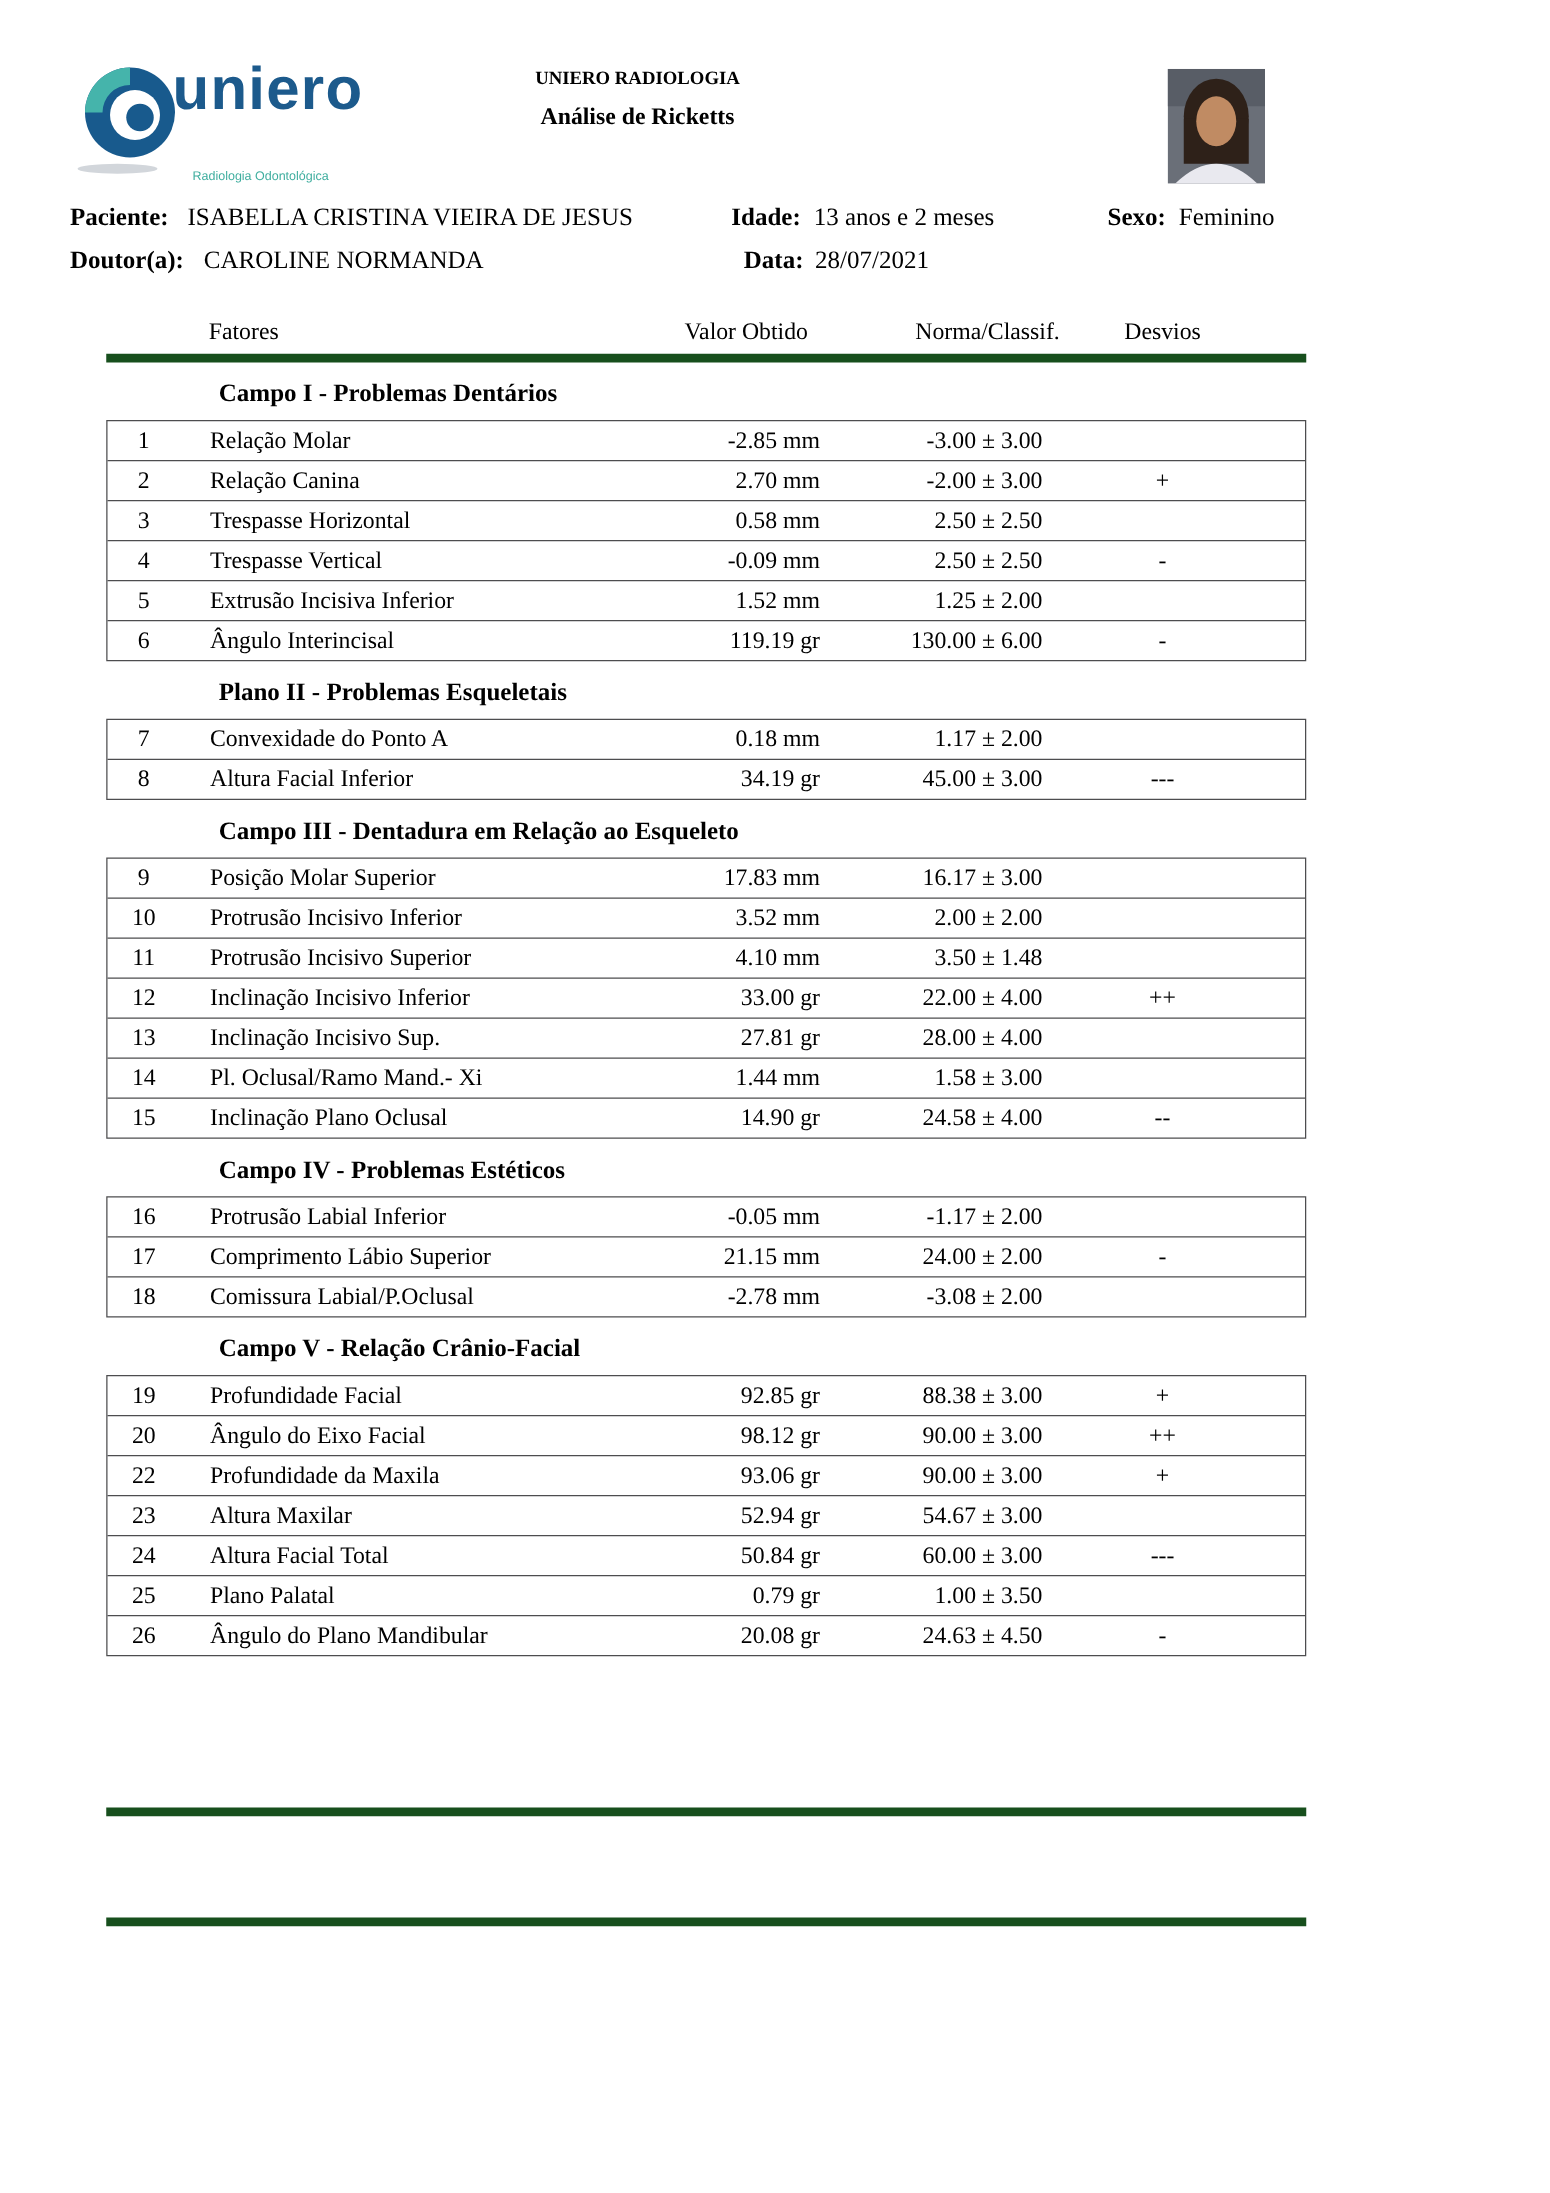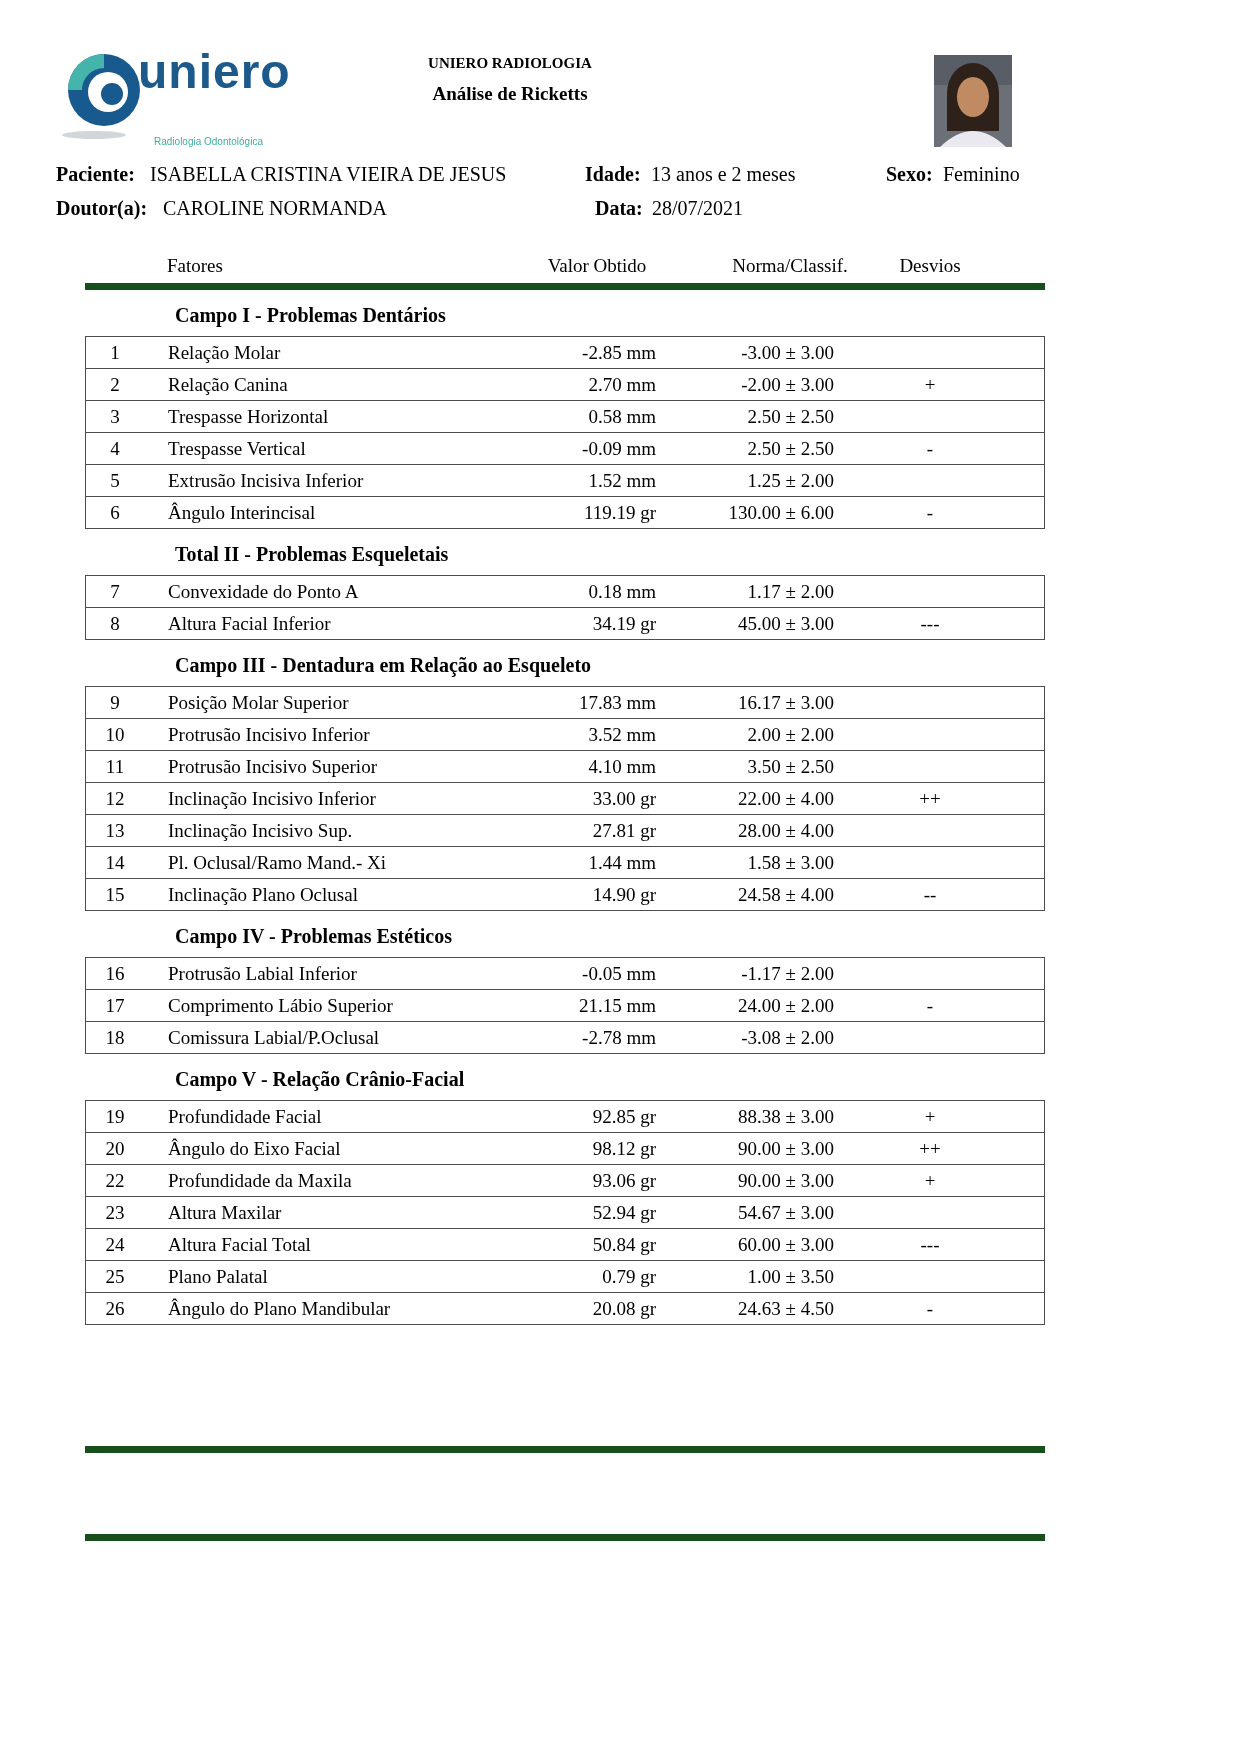--- a/index.html
+++ b/index.html
@@ -153,7 +153,7 @@
             <div class="cell c-desvio">-</div>
           </div>
         </div>
-        <div class="section-title">Total II - Problemas Esqueletais</div>
+        <div class="section-title">Plano II - Problemas Esqueletais</div>
         <div class="row-group">
           <div class="trow">
             <div class="cell c-num">7</div>

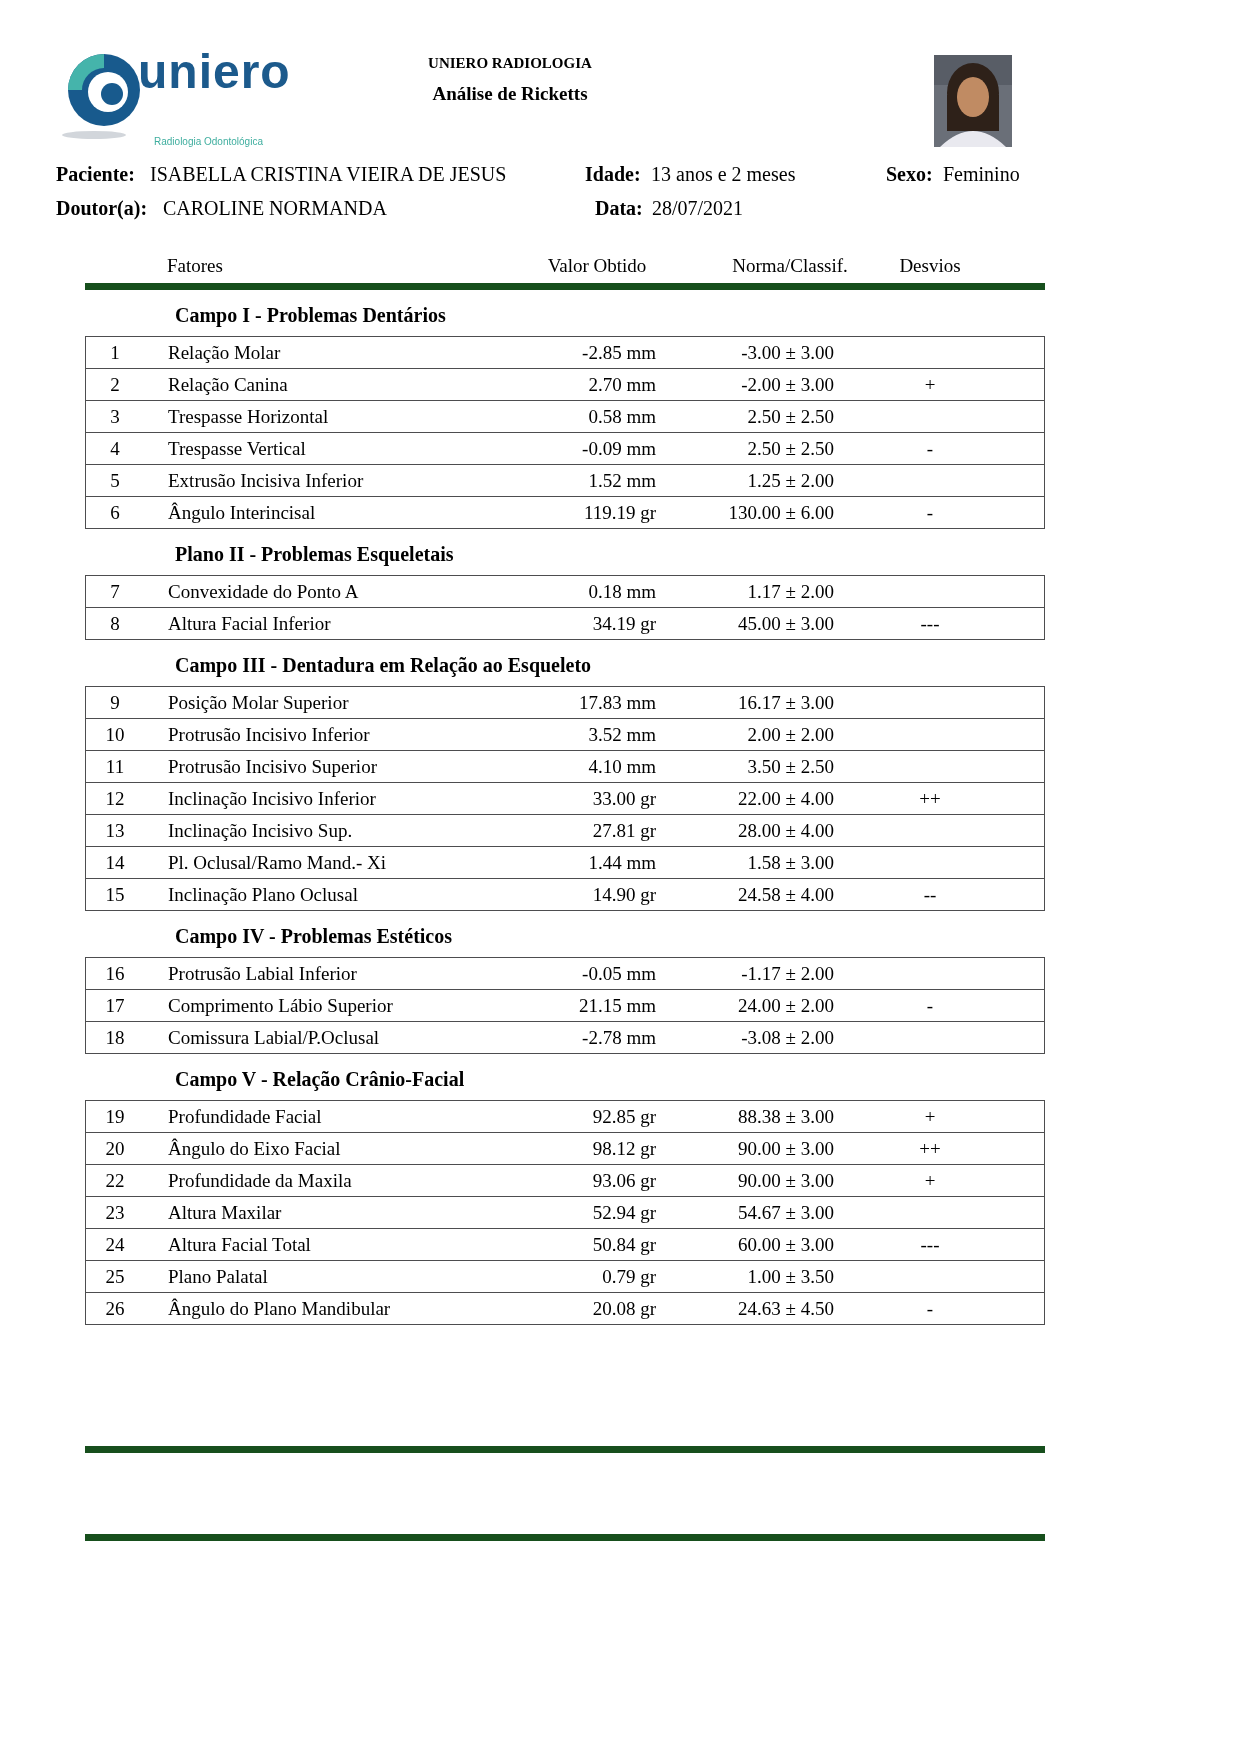--- a/index.html
+++ b/index.html
@@ -190,7 +190,7 @@
             <div class="cell c-num">11</div>
             <div class="cell c-fator">Protrusão Incisivo Superior</div>
             <div class="cell c-valor">4.10 mm</div>
-            <div class="cell c-norma">3.50 ± 2.50</div>
+            <div class="cell c-norma">3.50 ± 1.48</div>
             <div class="cell c-desvio"></div>
           </div>
           <div class="trow">

